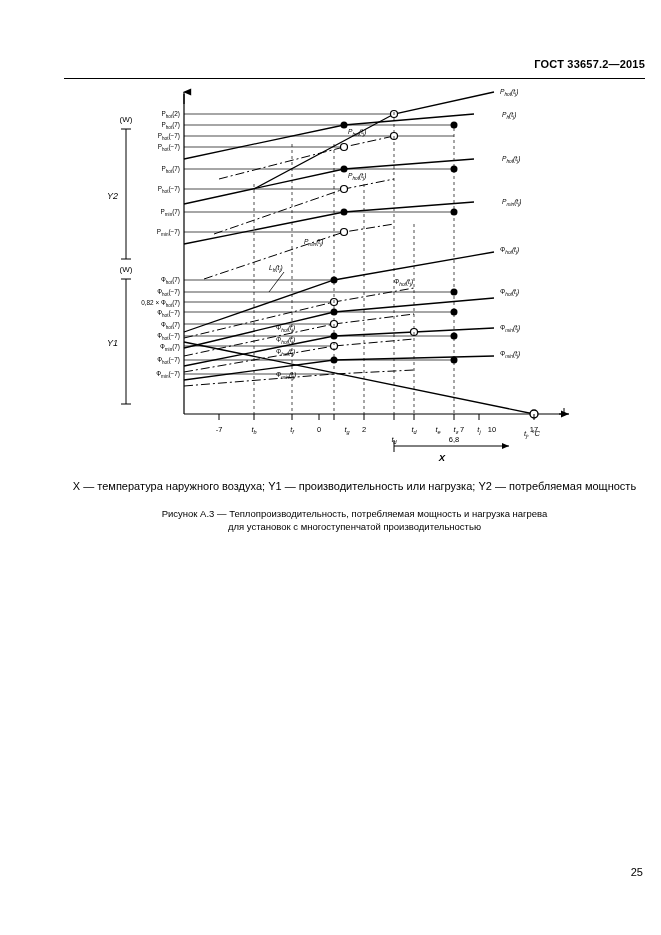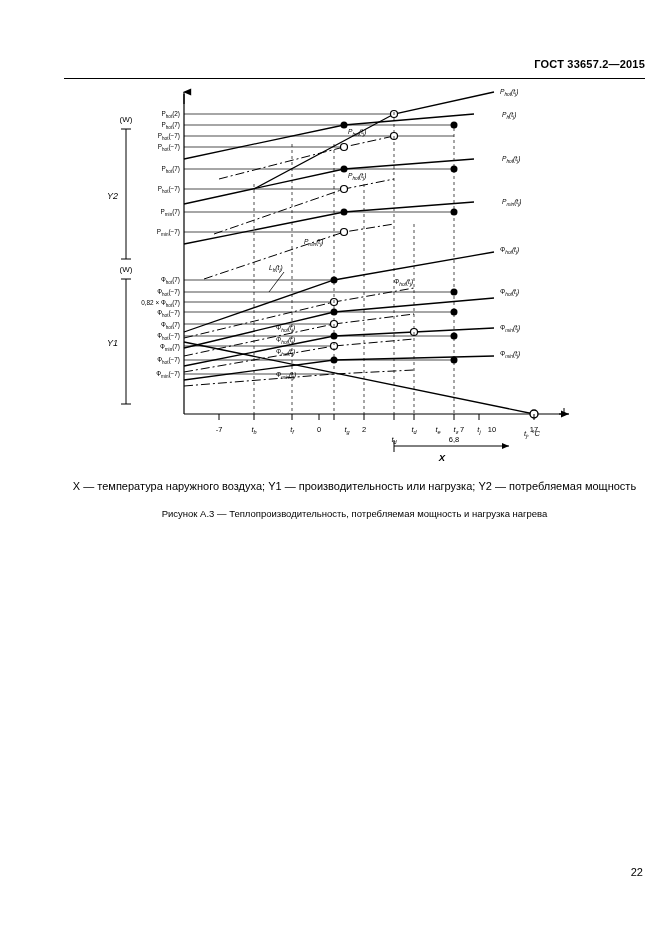--- a/index.html
+++ b/index.html
@@ -296,6 +296,7 @@
 
   <div class="fig-caption">
     <div>Рисунок А.3 — Теплопроизводительность, потребляемая мощность и нагрузка нагрева</div>
+    <div>для установок с многоступенчатой производительностью</div>
   </div>
 
   <div class="page-number">22</div>

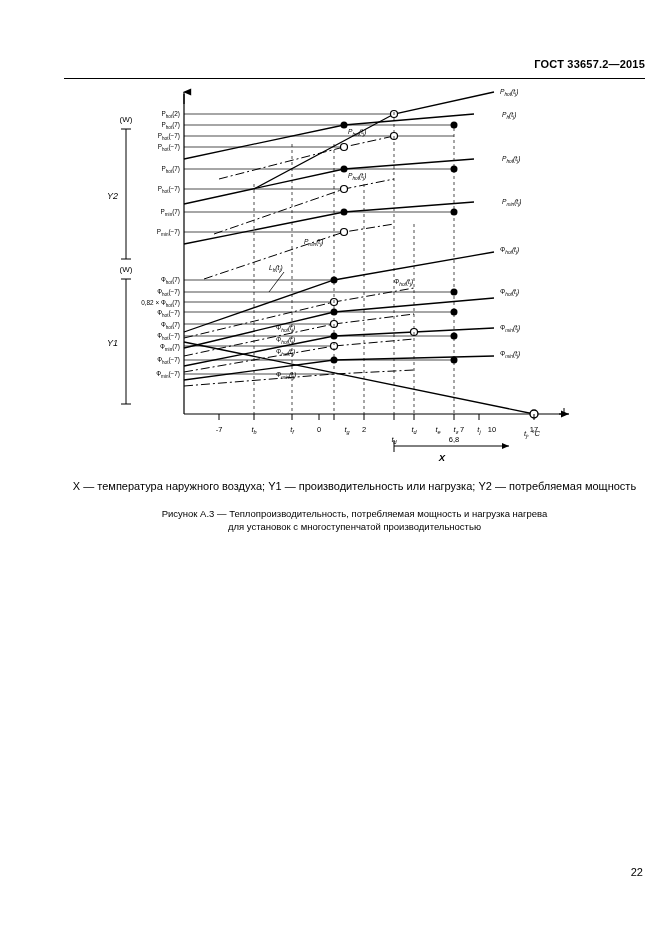--- a/index.html
+++ b/index.html
@@ -299,7 +299,7 @@
     <div>для установок с многоступенчатой производительностью</div>
   </div>
 
-  <div class="page-number">22</div>
+  <div class="page-number">25</div>
 
 </div>
 

